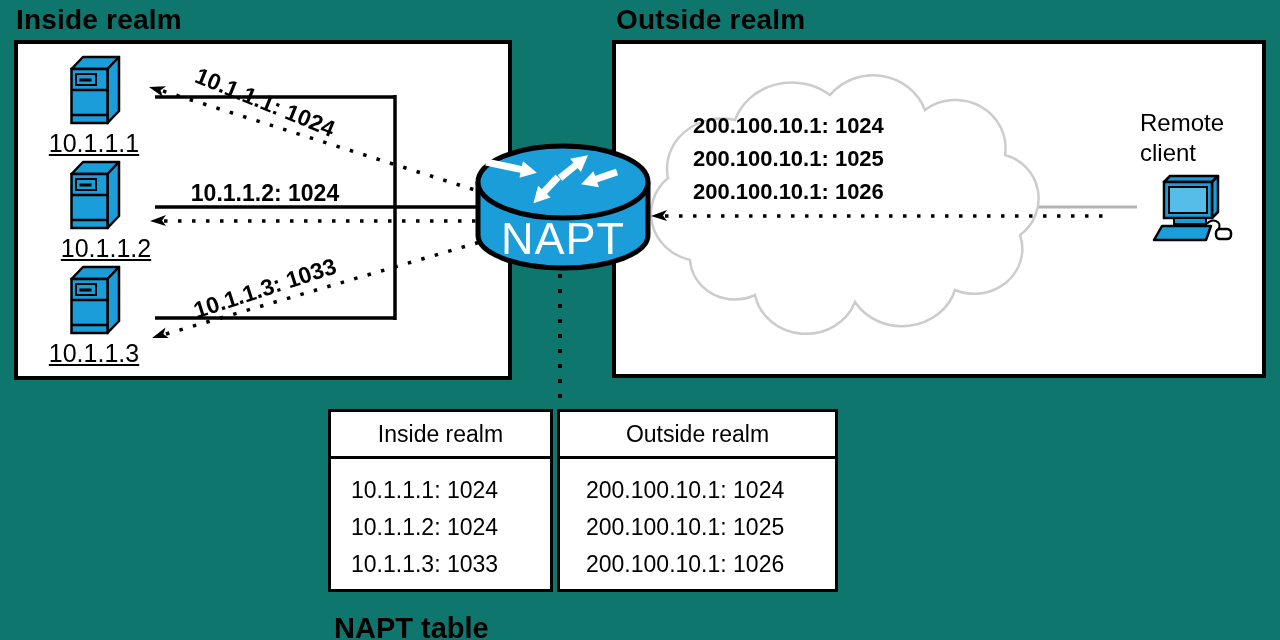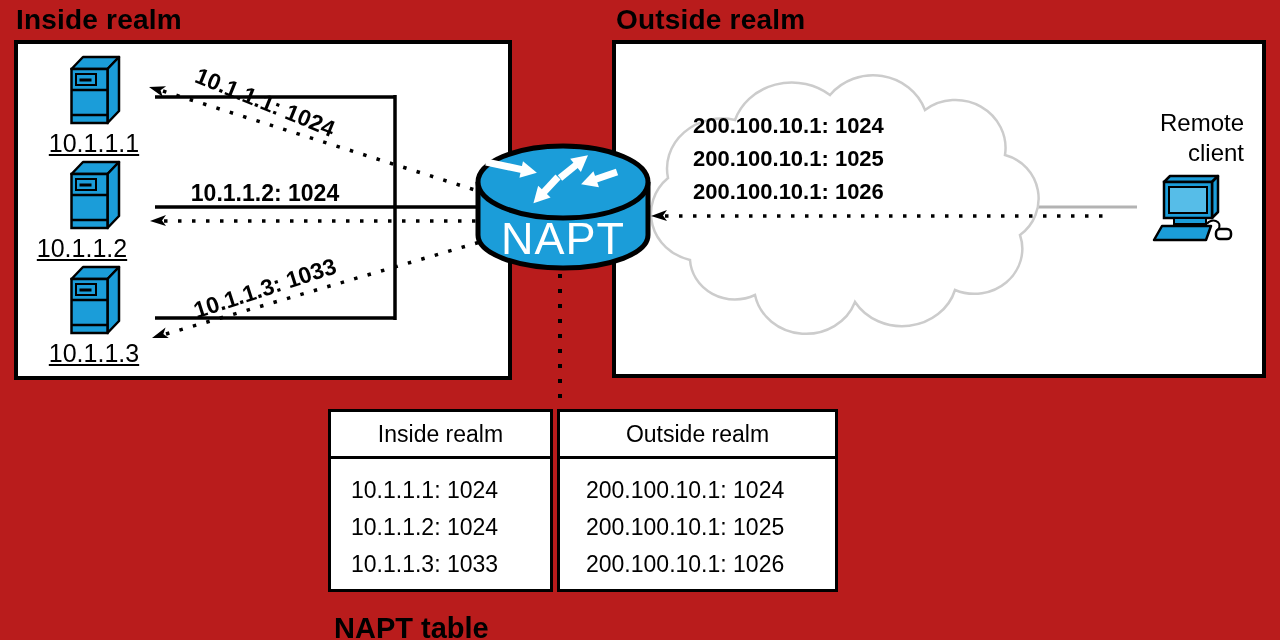--- a/index.html
+++ b/index.html
@@ -4,7 +4,7 @@
 <style>
   html,body{margin:0;padding:0;background:#ffffff;}
   #stage{
-    position:relative;width:1280px;height:640px;background:#b91c1c;overflow:hidden;
+    position:relative;width:1280px;height:640px;background:#0f766e;overflow:hidden;
     font-family:"Liberation Sans",sans-serif;color:#000;
   }
   .abs{position:absolute;}

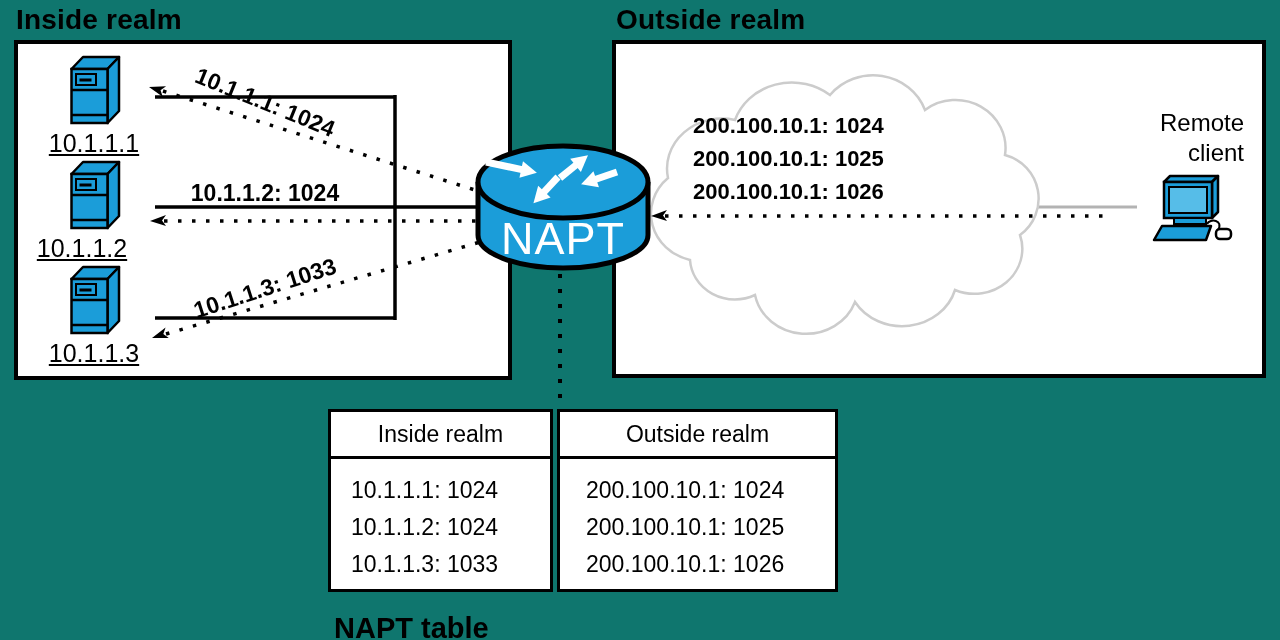--- a/index.html
+++ b/index.html
@@ -16,7 +16,7 @@
   .out-labels div{height:33px;line-height:33px;white-space:nowrap;}
   .internet-label{position:absolute;left:745px;top:224px;width:200px;text-align:center;
     font-size:31px;color:#c6c6c6;}
-  .client-label{position:absolute;left:1140px;top:108px;width:104px;text-align:right;
+  .client-label{position:absolute;left:1140px;top:108px;width:104px;text-align:left;
     font-size:24px;line-height:30px;}
   .tcell{position:absolute;background:#fff;border:3px solid #000;box-sizing:border-box;}
   .thead{height:44px;border-bottom:3px solid #000;display:flex;align-items:center;justify-content:center;

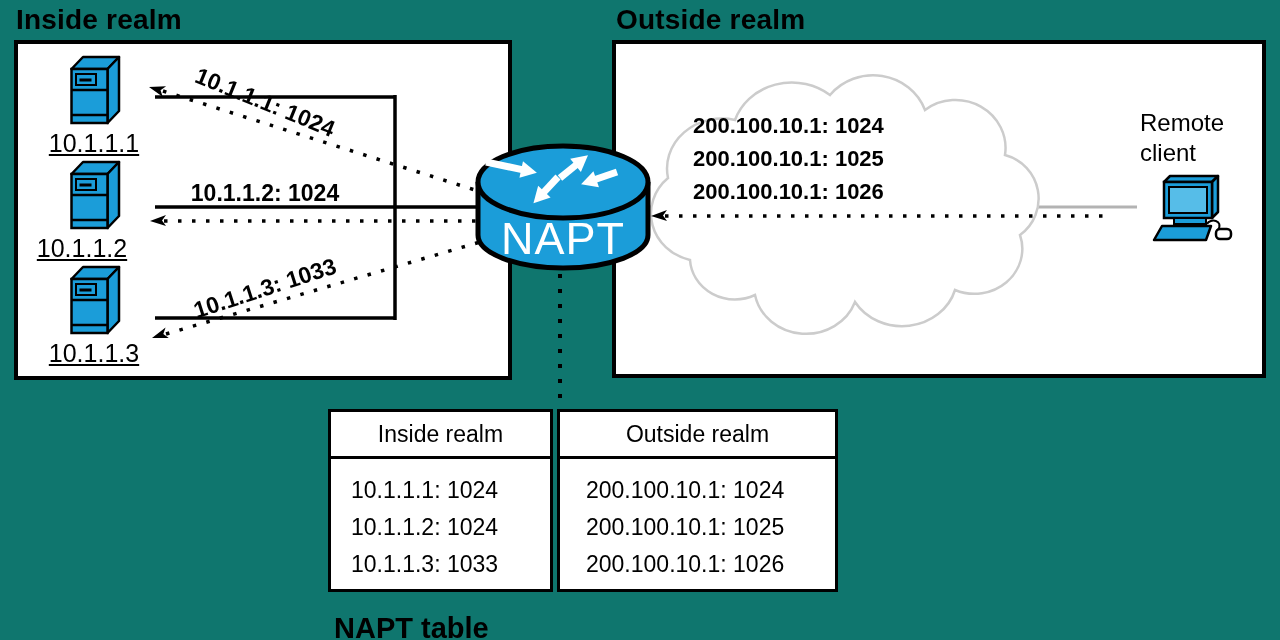--- a/index.html
+++ b/index.html
@@ -102,7 +102,7 @@
     </svg>
 
   <div class="ip-label" style="left:42px;top:129px;">10.1.1.1</div>
-  <div class="ip-label" style="left:30px;top:234px;">10.1.1.2</div>
+  <div class="ip-label" style="left:54px;top:234px;">10.1.1.2</div>
   <div class="ip-label" style="left:42px;top:339px;">10.1.1.3</div>
 
   <div class="flow-label" style="left:160px;top:89px;transform:rotate(22deg);">10.1.1.1: 1024</div>

